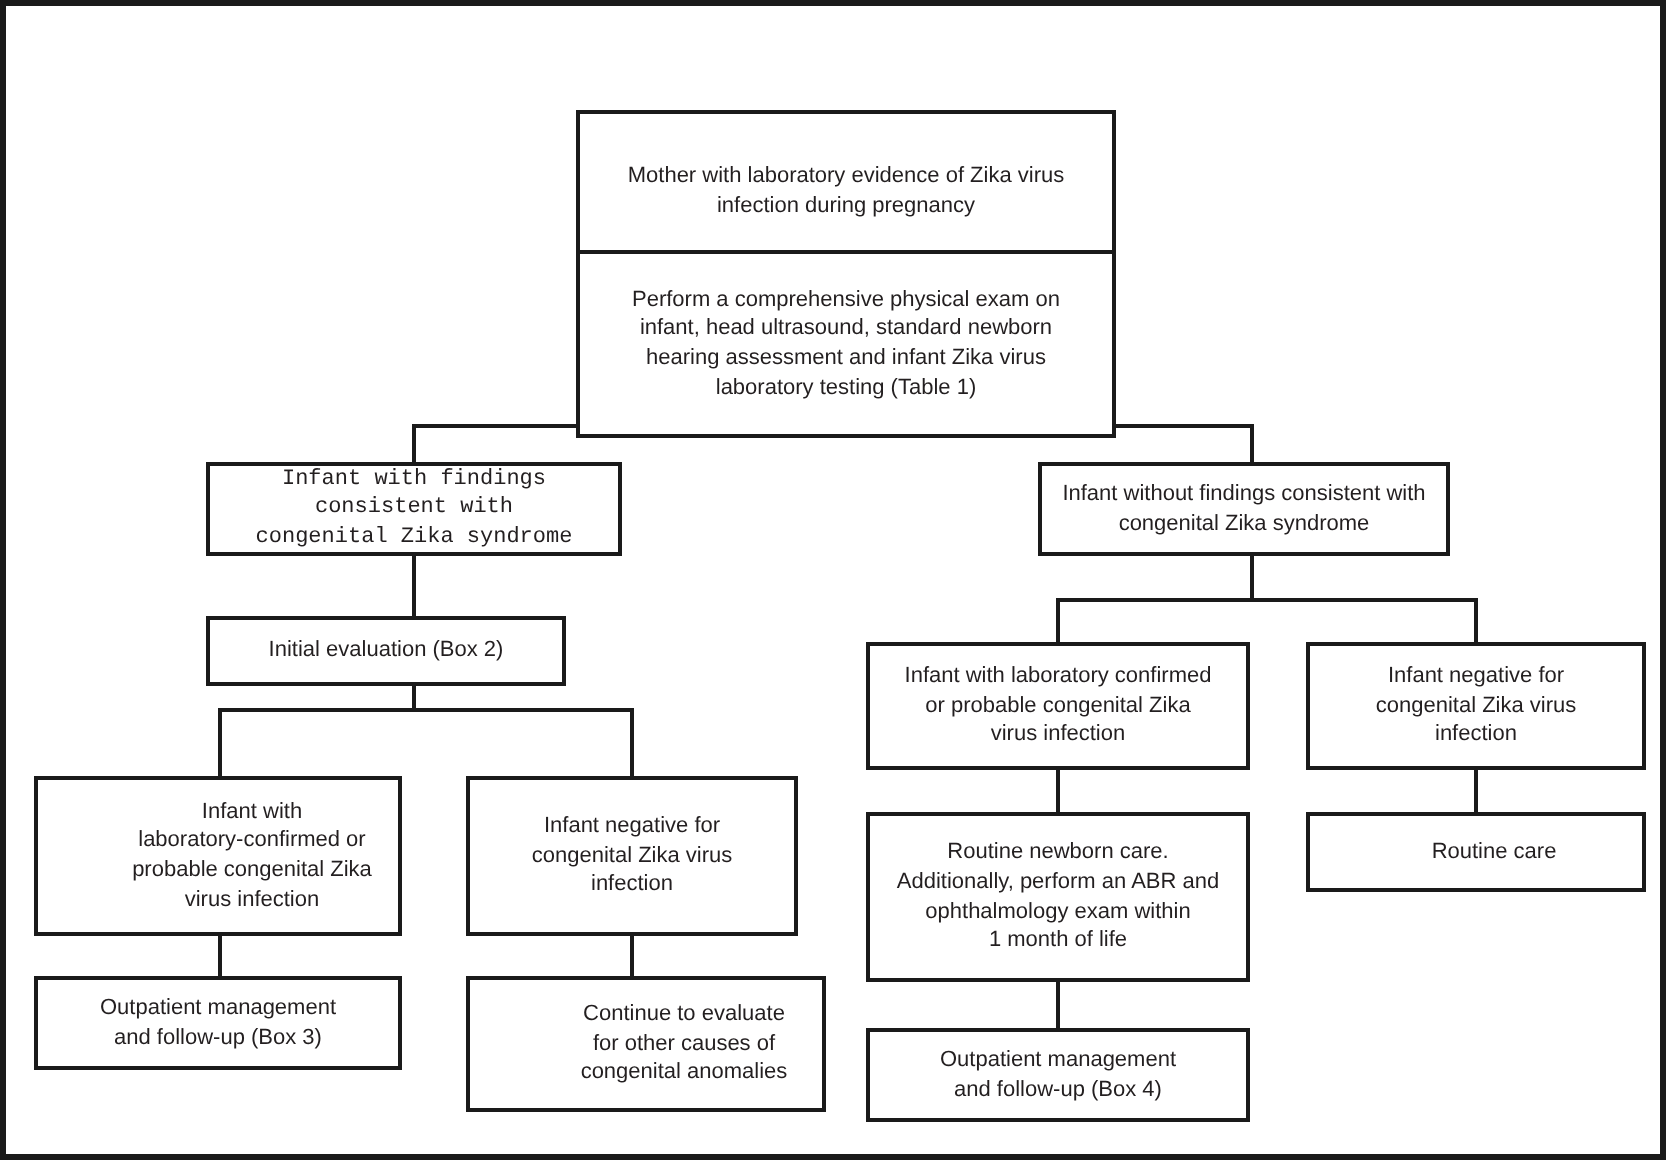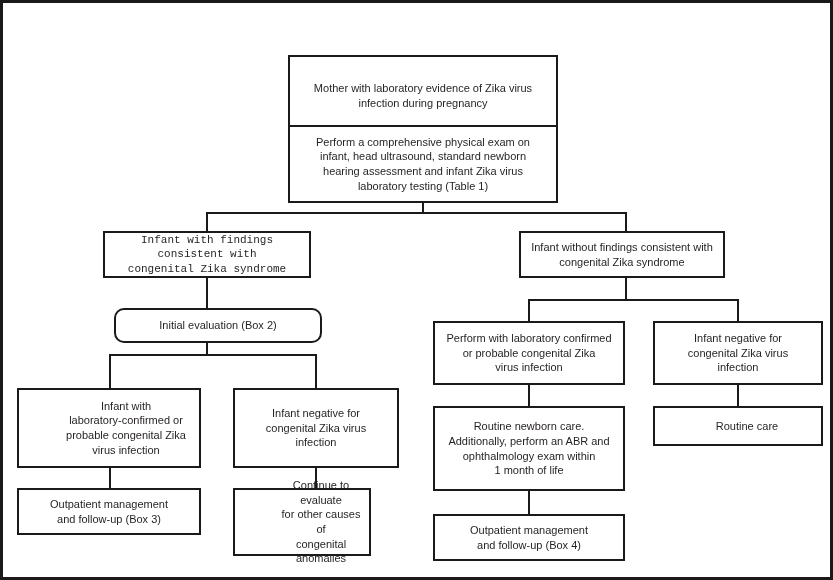--- a/index.html
+++ b/index.html
@@ -41,7 +41,7 @@
 
   
   .n-mother              { left: 285px; top: 28px;  width: 270px; height: 82px; margin-top: 24px; }
-  .n-perform             { left: 285px; top: 122px; width: 270px; height: 78px; }
+  .n-perform             { left: 285px; top: 122px; width: 270px; height: 94px; }
   .n-with-findings       { left: 100px; top: 228px; width: 208px; height: 47px; font-family: Liberation Mono, monospace; }
   .n-without-findings    { left: 516px; top: 228px; width: 206px; height: 47px; }
   .n-initial-eval        { left: 111px; top: 305px; width: 208px; height: 35px; border-radius: 10px; }

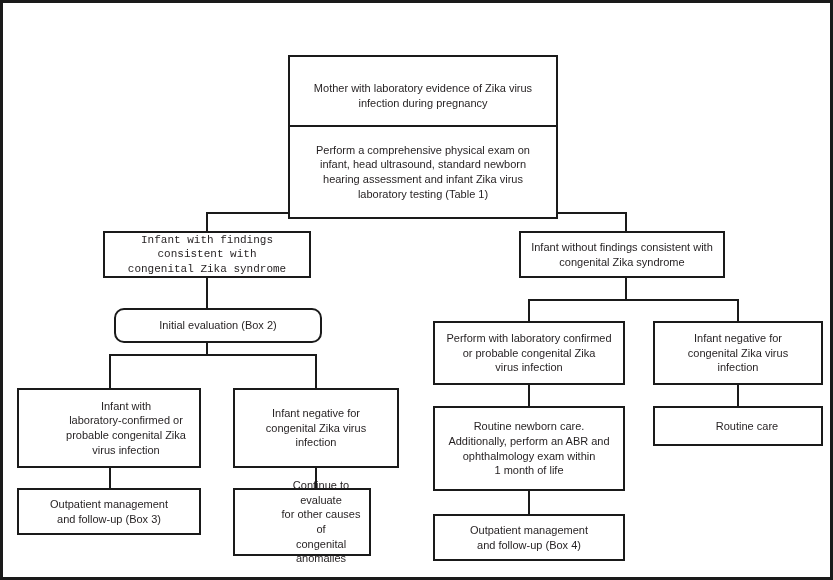--- a/index.html
+++ b/index.html
@@ -44,7 +44,7 @@
   .n-perform             { left: 285px; top: 122px; width: 270px; height: 94px; }
   .n-with-findings       { left: 100px; top: 228px; width: 208px; height: 47px; font-family: Liberation Mono, monospace; }
   .n-without-findings    { left: 516px; top: 228px; width: 206px; height: 47px; }
-  .n-initial-eval        { left: 111px; top: 305px; width: 208px; height: 35px; border-radius: 10px; }
+  .n-initial-eval        { left: 100px; top: 305px; width: 180px; height: 35px; }
   .n-lab-confirmed-left  { left: 14px;  top: 385px; width: 184px; height: 80px; padding-left: 40px; }
   .n-negative-left       { left: 230px; top: 385px; width: 166px; height: 80px; }
   .n-outpatient-box3     { left: 14px;  top: 485px; width: 184px; height: 47px; }

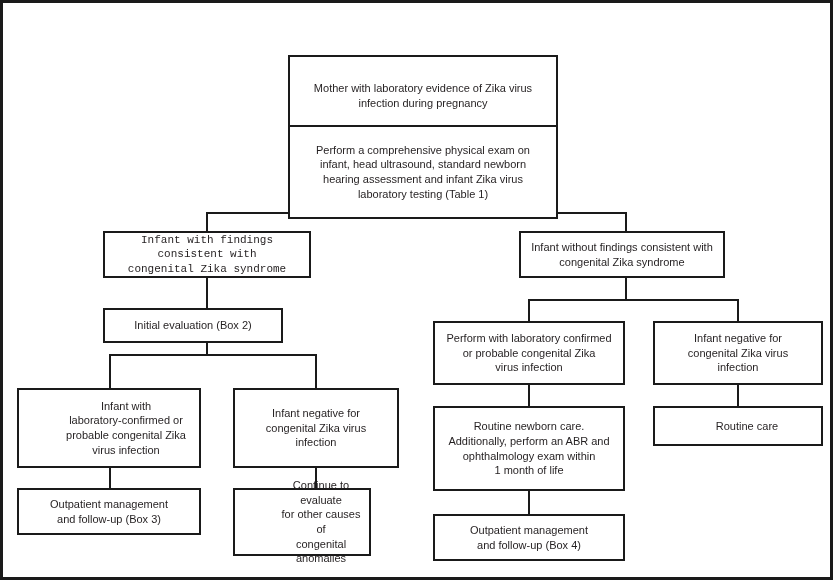--- a/index.html
+++ b/index.html
@@ -152,7 +152,7 @@
   </div>
 
   <div class="node n-lab-confirmed-right">
-    <span class="label">Perform with laboratory confirmed
+    <span class="label">Infant with laboratory confirmed
 or probable congenital Zika
 virus infection</span>
   </div>

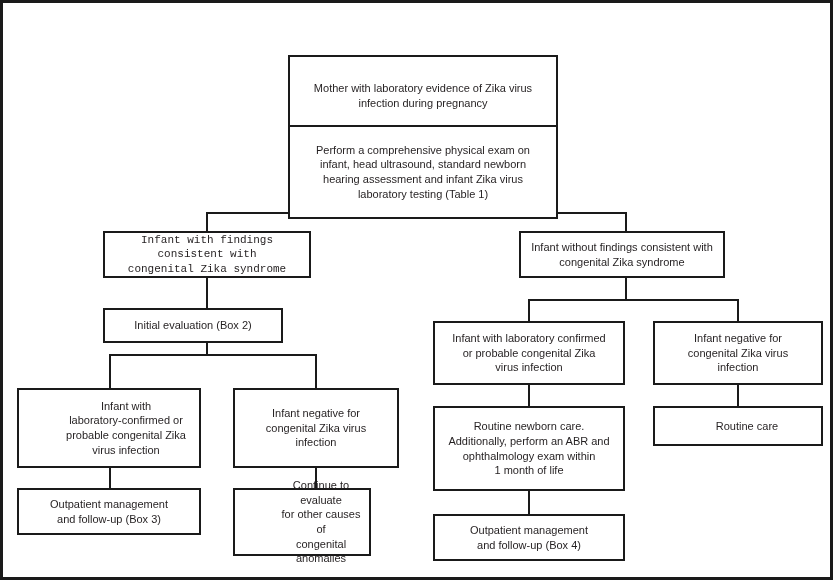--- a/index.html
+++ b/index.html
@@ -48,7 +48,7 @@
   .n-lab-confirmed-left  { left: 14px;  top: 385px; width: 184px; height: 80px; padding-left: 40px; }
   .n-negative-left       { left: 230px; top: 385px; width: 166px; height: 80px; }
   .n-outpatient-box3     { left: 14px;  top: 485px; width: 184px; height: 47px; }
-  .n-continue-eval       { left: 230px; top: 485px; width: 138px; height: 68px; padding-left: 44px; }
+  .n-continue-eval       { left: 230px; top: 485px; width: 180px; height: 68px; padding-left: 44px; }
   .n-lab-confirmed-right { left: 430px; top: 318px; width: 192px; height: 64px; }
   .n-negative-right      { left: 650px; top: 318px; width: 170px; height: 64px; }
   .n-routine-newborn     { left: 430px; top: 403px; width: 192px; height: 85px; }

